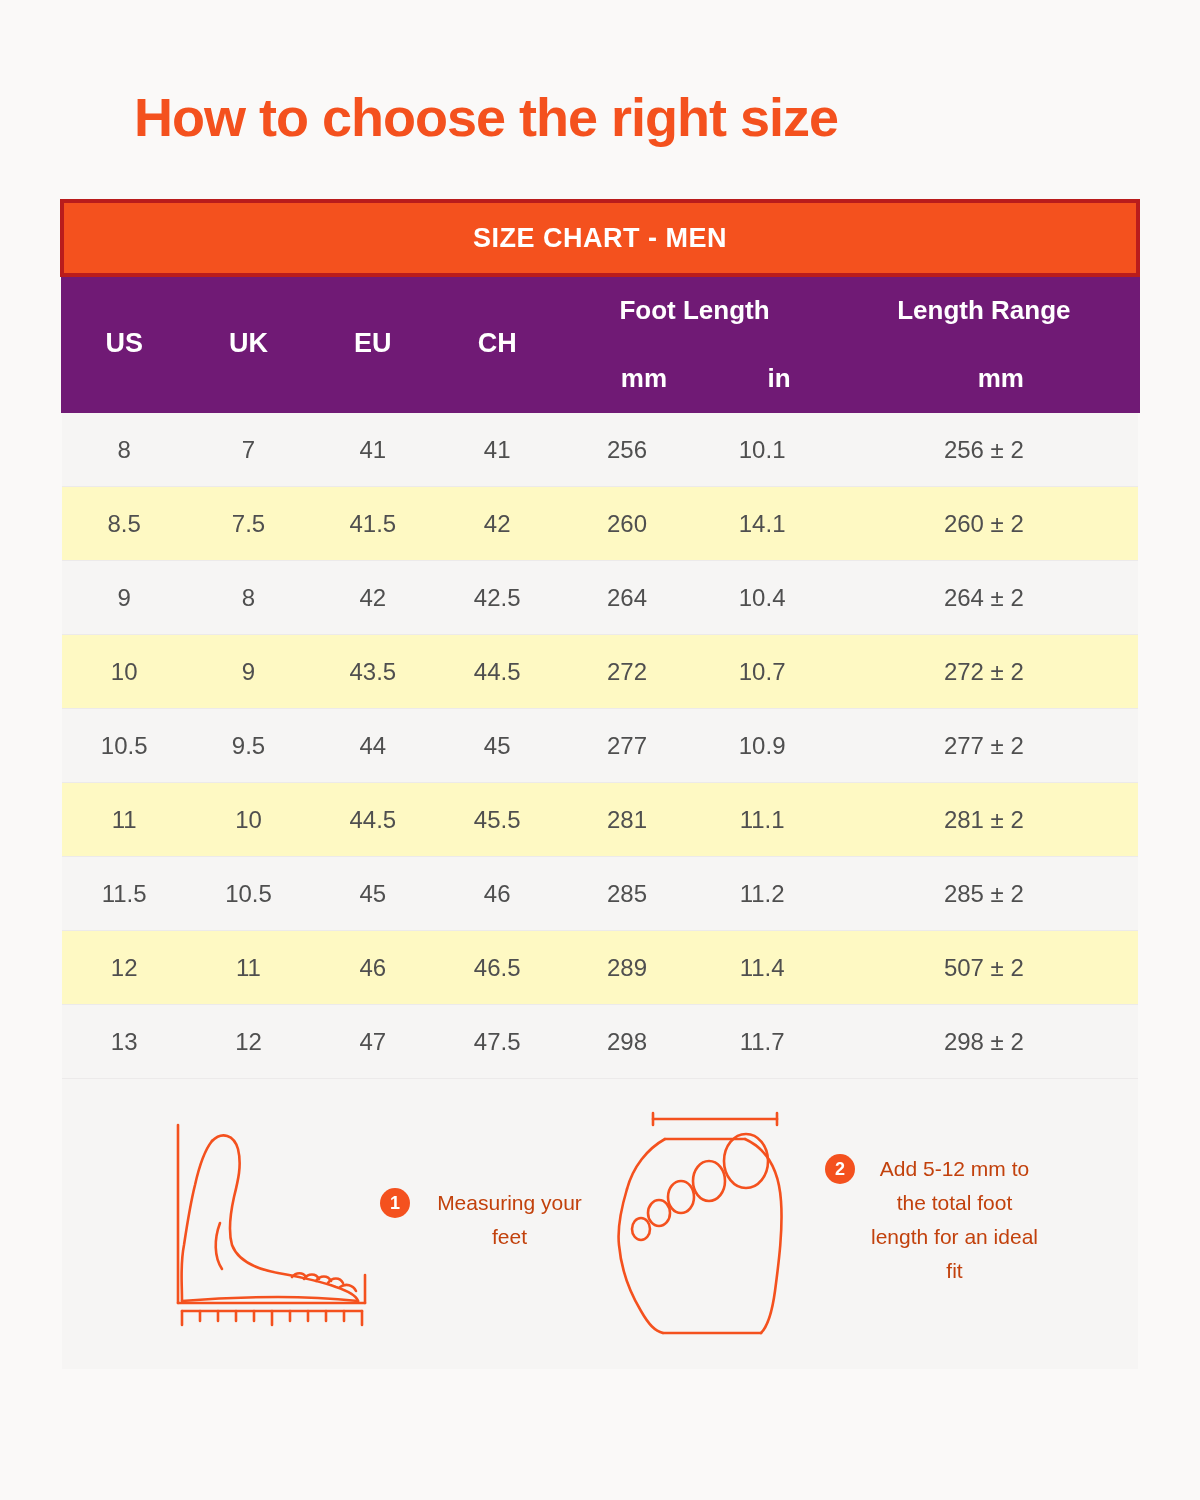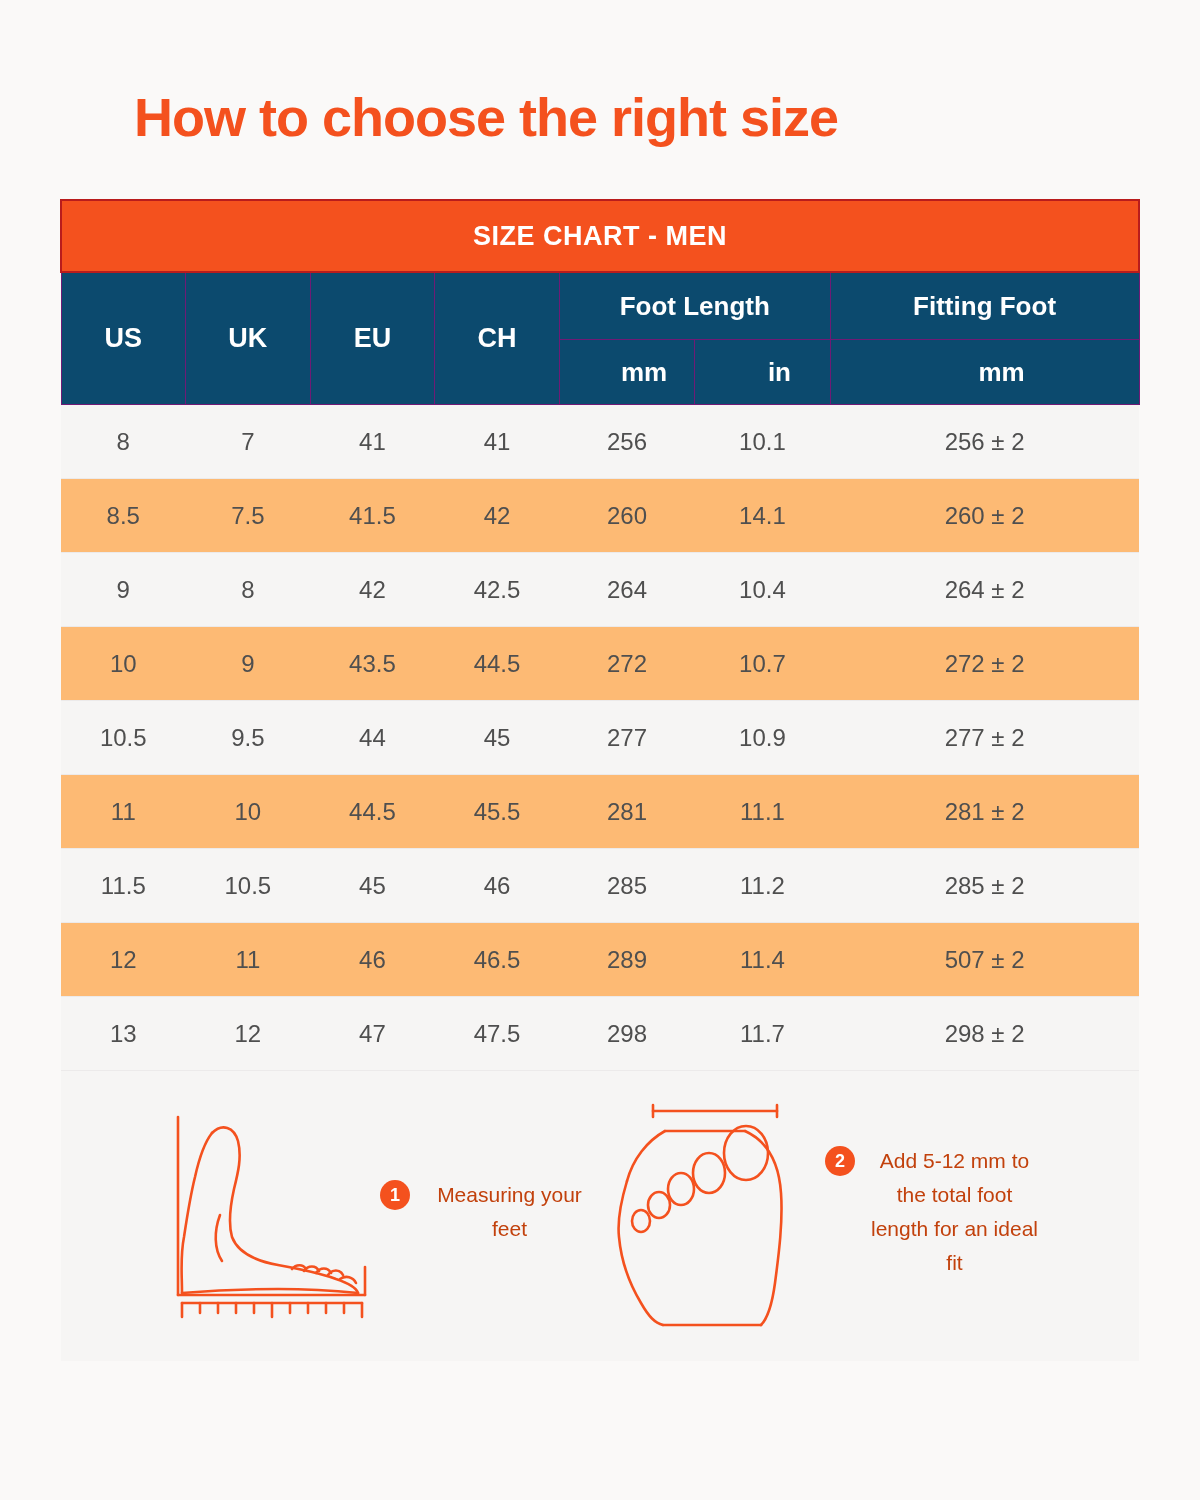--- a/index.html
+++ b/index.html
@@ -50,7 +50,7 @@
     font-weight: bold;
     letter-spacing: 0.5px;
     height: 68px;
-    border: 2px solid #b91c1c;
+    border: 4px solid #b91c1c;
   }
   .hdr {
     background: #0c4a6e;

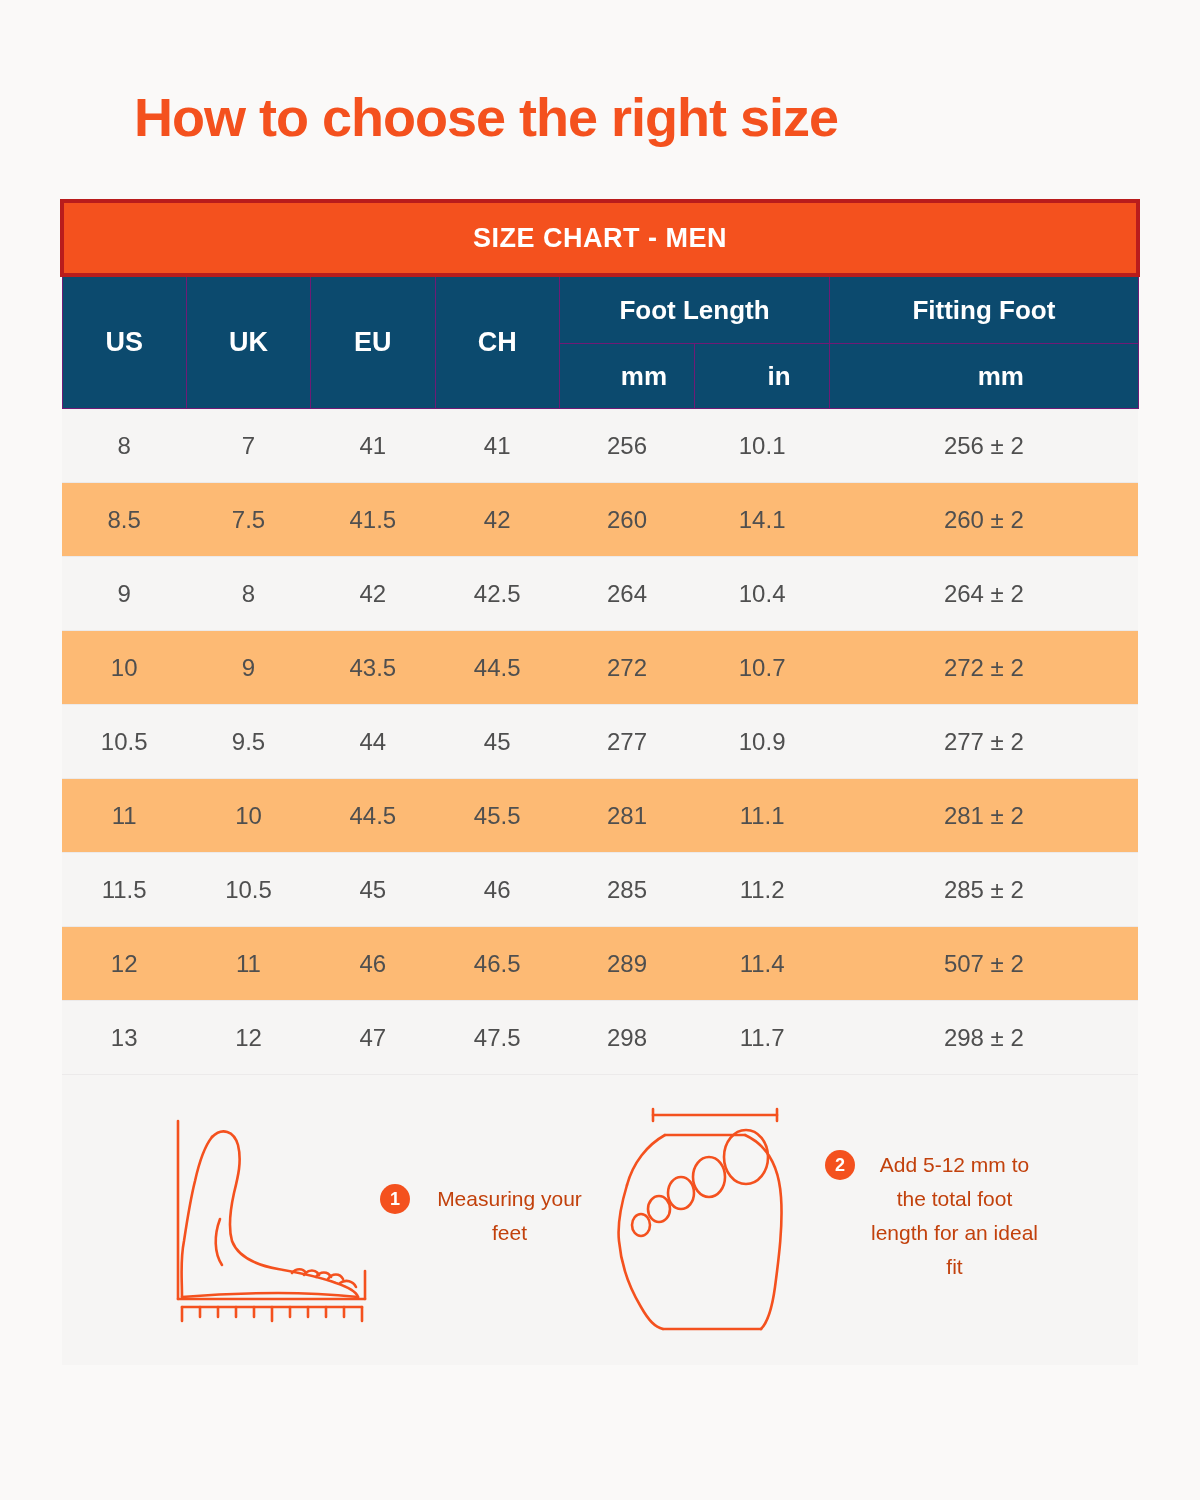--- a/index.html
+++ b/index.html
@@ -53,11 +53,11 @@
     border: 4px solid #b91c1c;
   }
   .hdr {
-    background: #0c4a6e;
+    background: #701a75;
     color: #ffffff;
     font-weight: bold;
     font-size: 26px;
-    border: 1px solid #701a75;
+    border: 3px solid #701a75;
     margin-left: 12px;
   }
   .hdr.tall { height: 126px; font-size: 27px; }

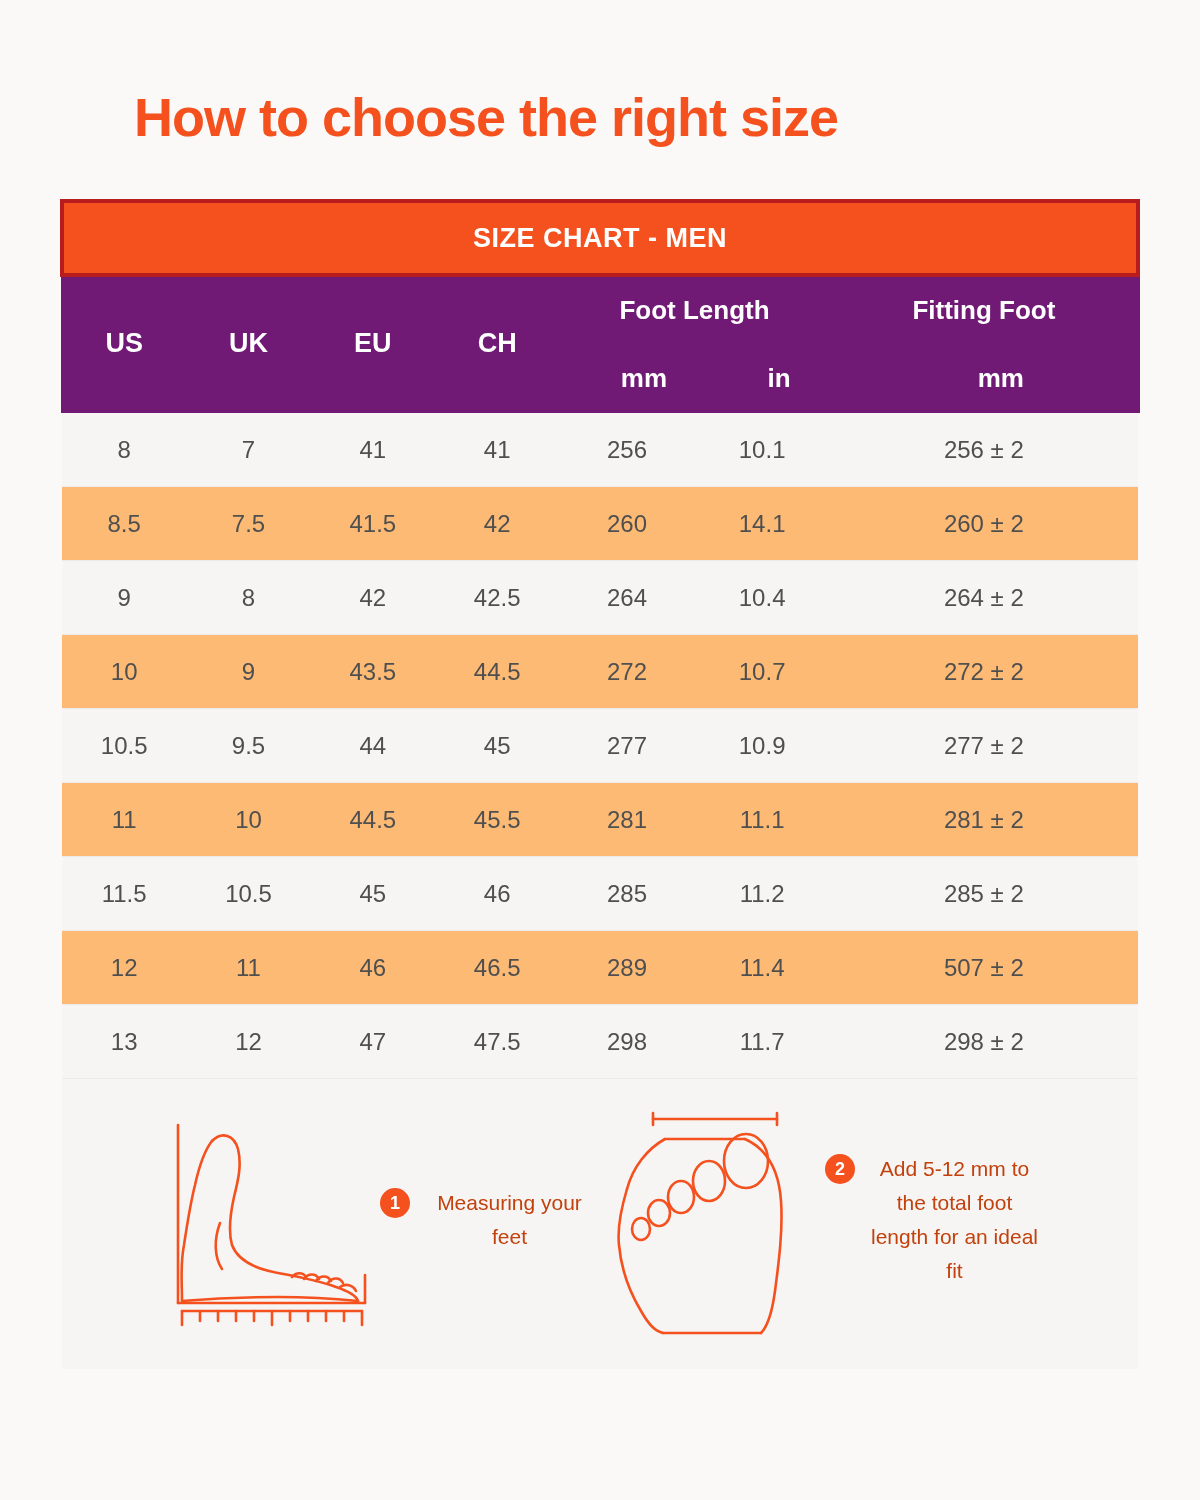--- a/index.html
+++ b/index.html
@@ -158,7 +158,7 @@
           <th class="hdr tall" rowspan="2">EU</th>
           <th class="hdr tall" rowspan="2">CH</th>
           <th class="hdr grp" colspan="2">Foot Length</th>
-          <th class="hdr grp" rowspan="1">Fitting Foot</th>
+          <th class="hdr grp" rowspan="1">Length Range</th>
         </tr>
         <tr>
           <th class="hdr sub">mm</th>

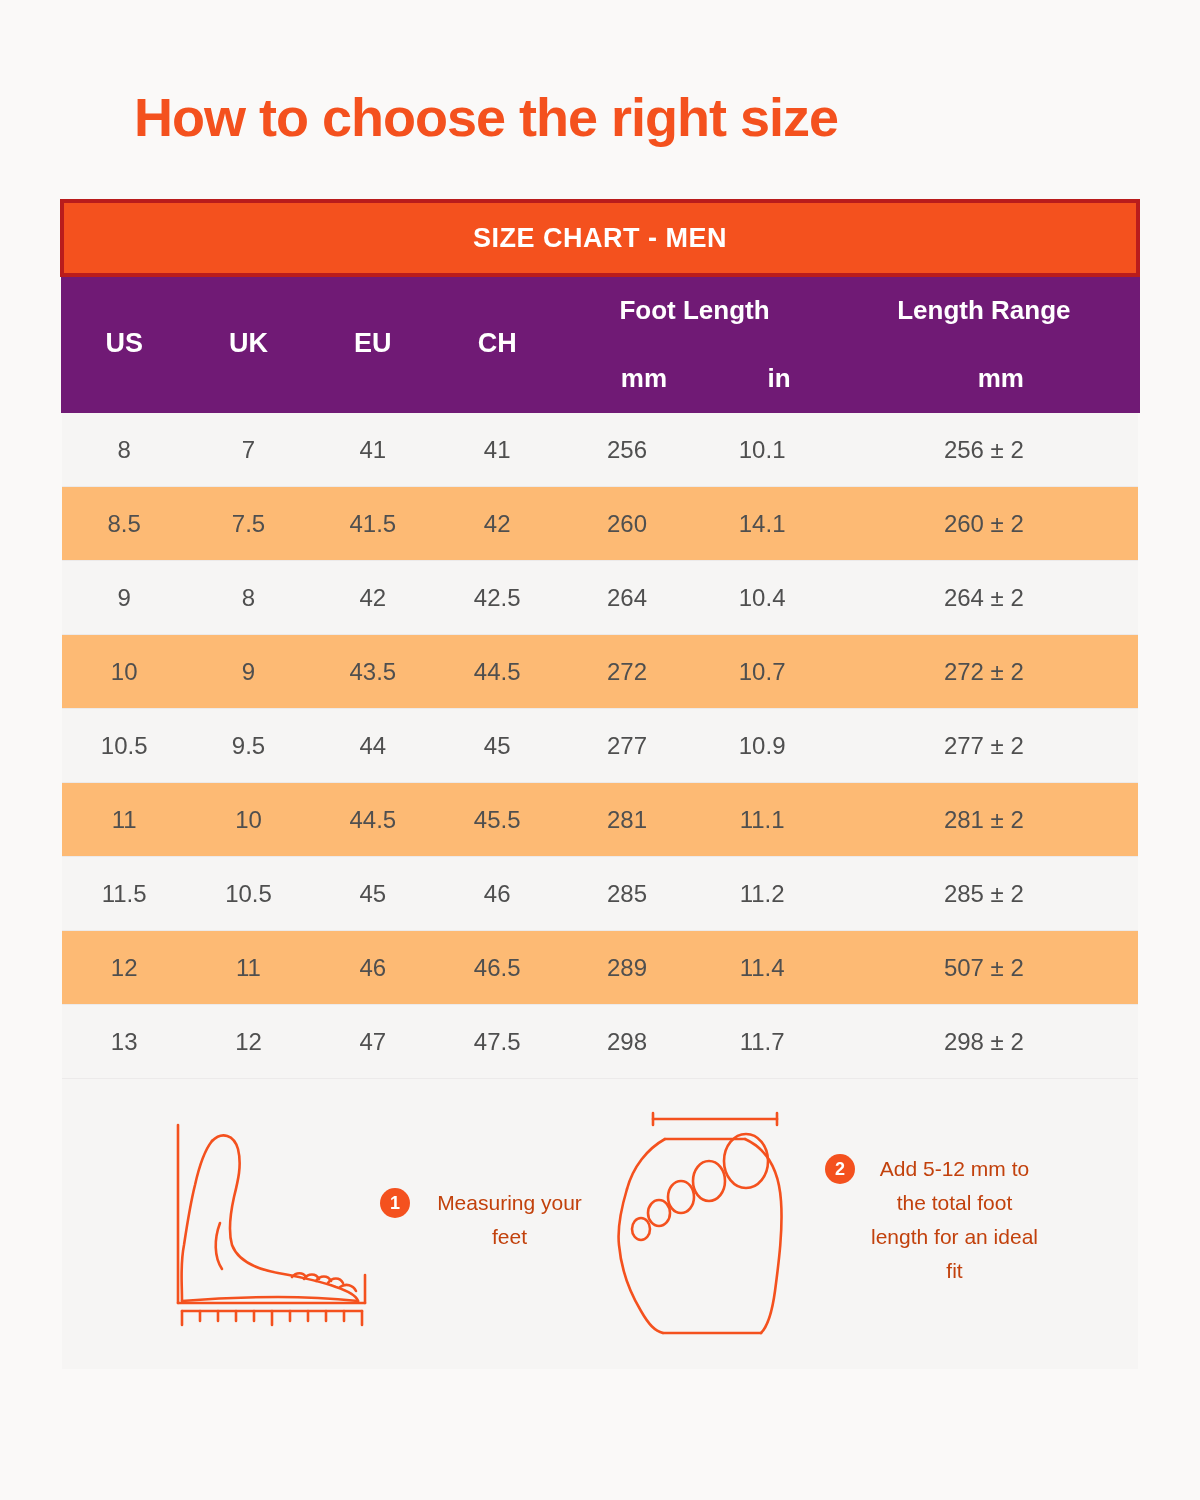--- a/index.html
+++ b/index.html
@@ -72,7 +72,7 @@
     font-weight: normal;
   }
   tr.row-alt td.cell {
-    background: #fdba74;
+    background: #fef9c3;
   }
   .diagram-cell {
     background: #f6f5f4;

